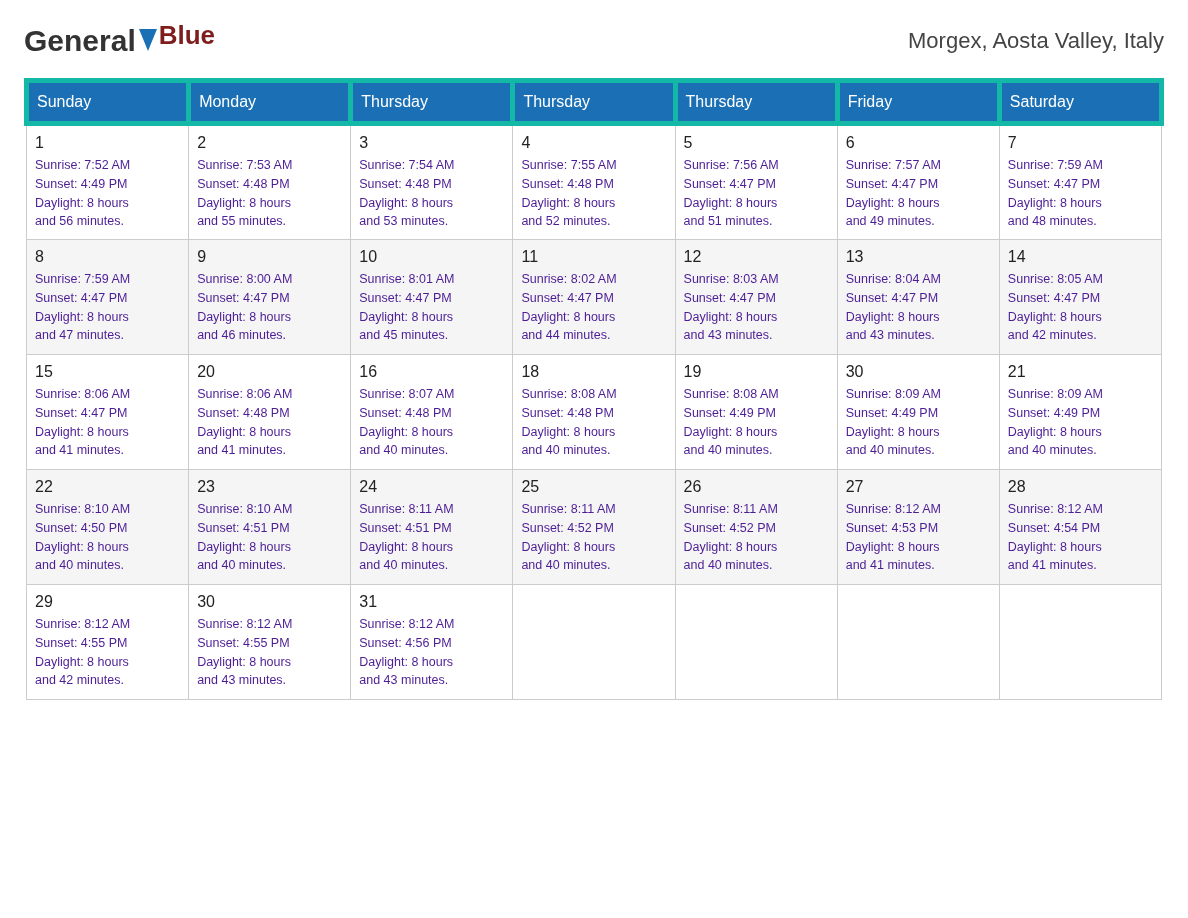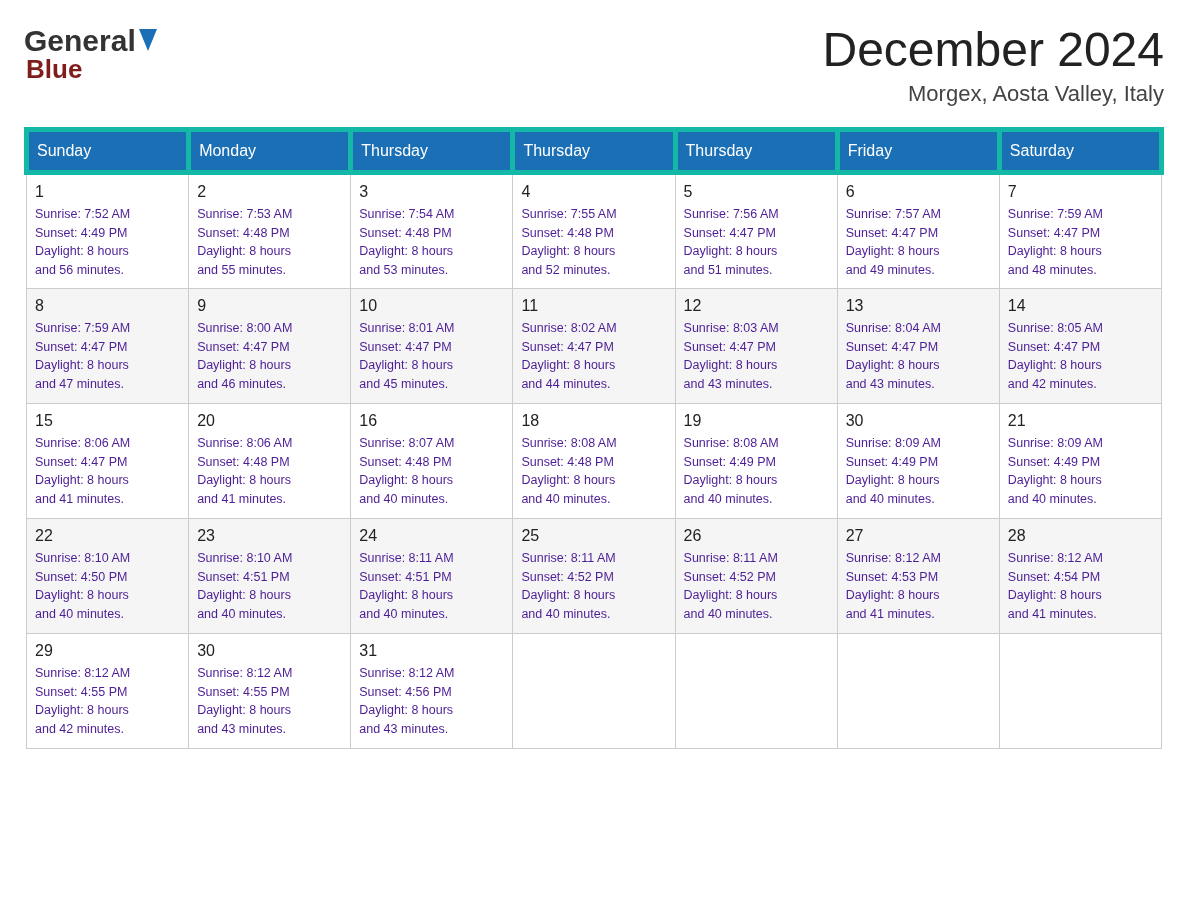--- a/index.html
+++ b/index.html
@@ -18,7 +18,7 @@
     }
     .logo {
       display: flex;
-      flex-direction: column;
+      flex-direction: row;
       align-items: flex-start;
     }
     .title-section {

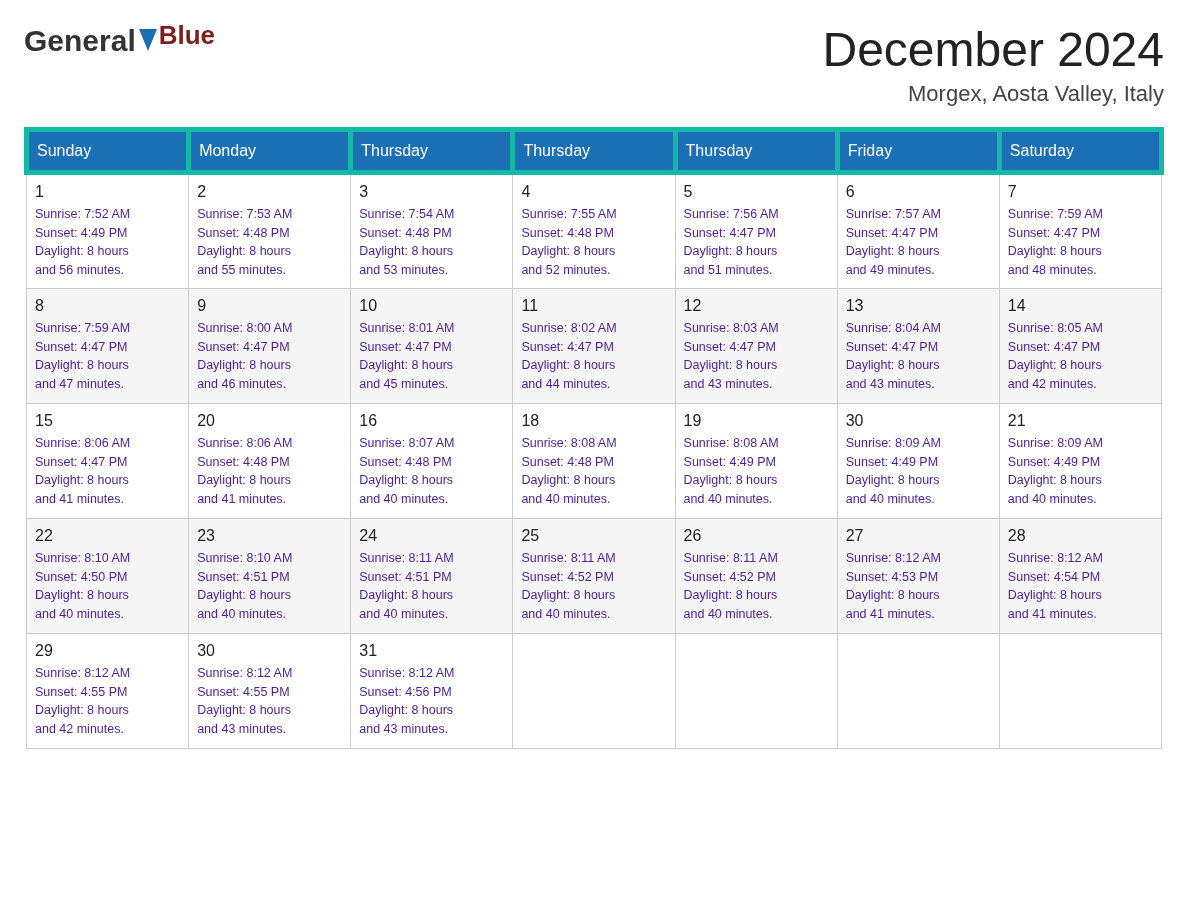--- a/index.html
+++ b/index.html
@@ -116,7 +116,6 @@
     <div style="font-size:26px;font-weight:bold;color:#7f1d1d;margin-top:-4px;margin-left:2px;text-align:right;">Blue</div>
   </div>
   <div class="title-section">
-    <div class="month-year">December 2024</div>
     <div class="location">Morgex, Aosta Valley, Italy</div>
   </div>
 </div>

